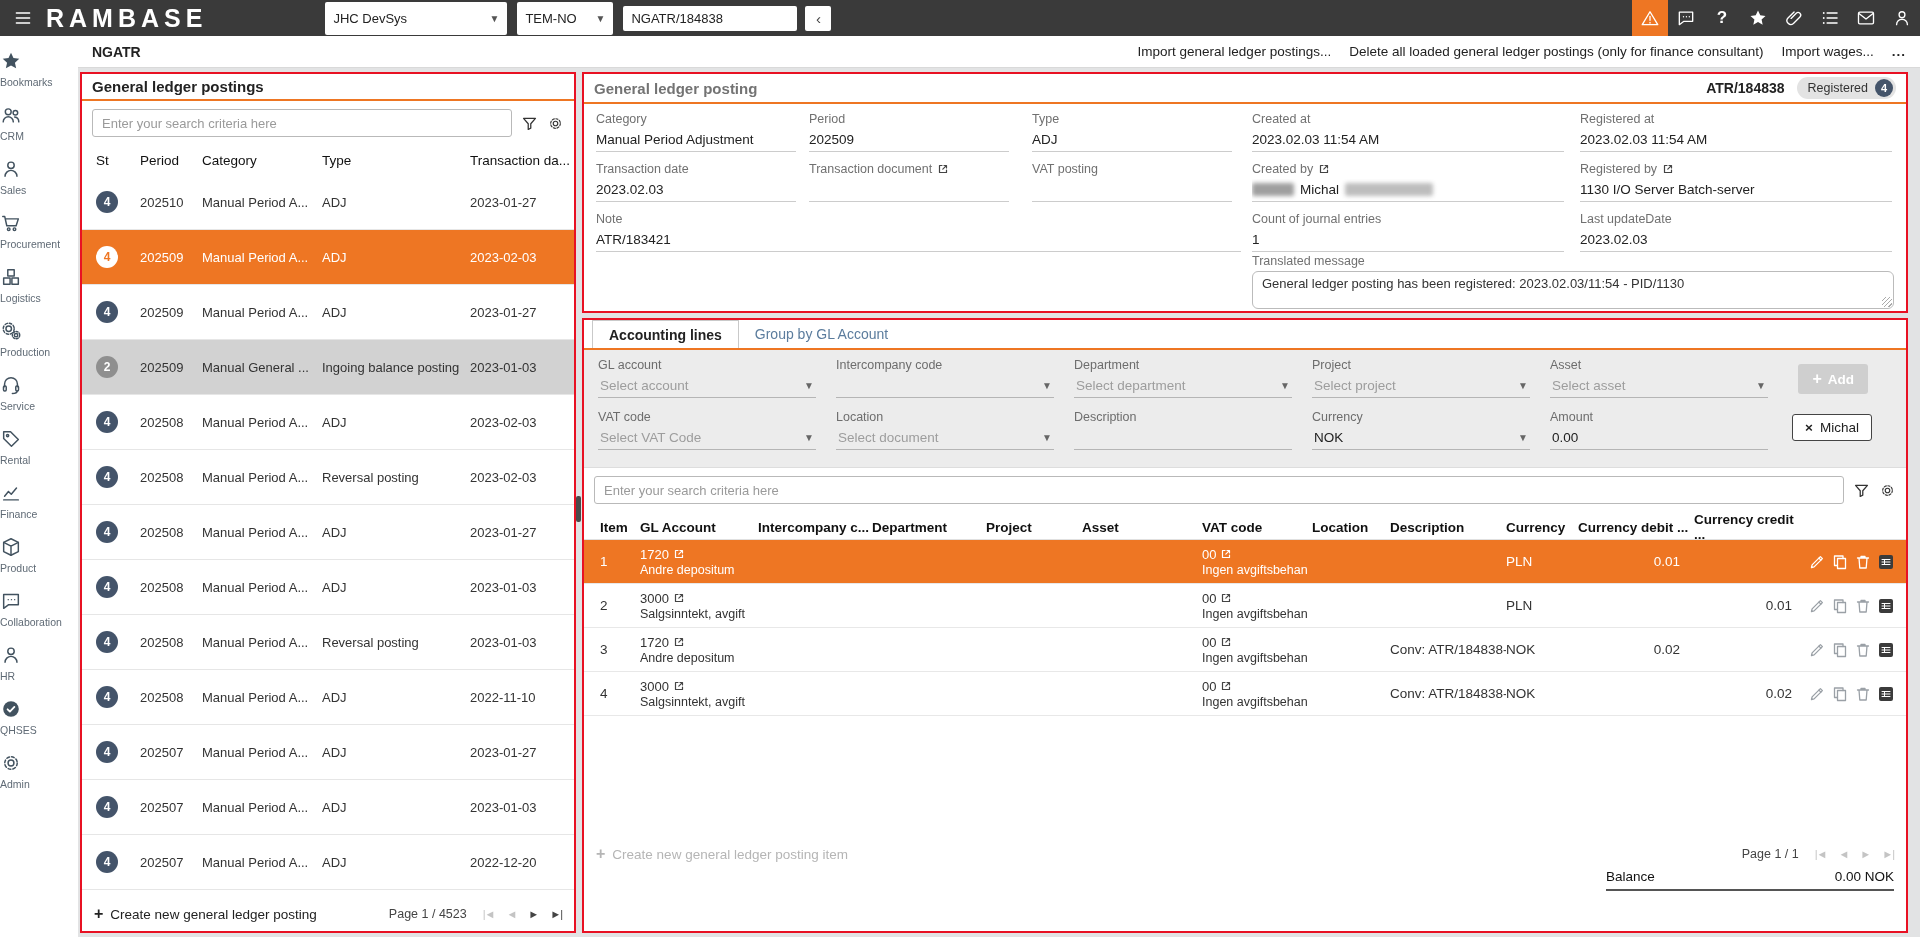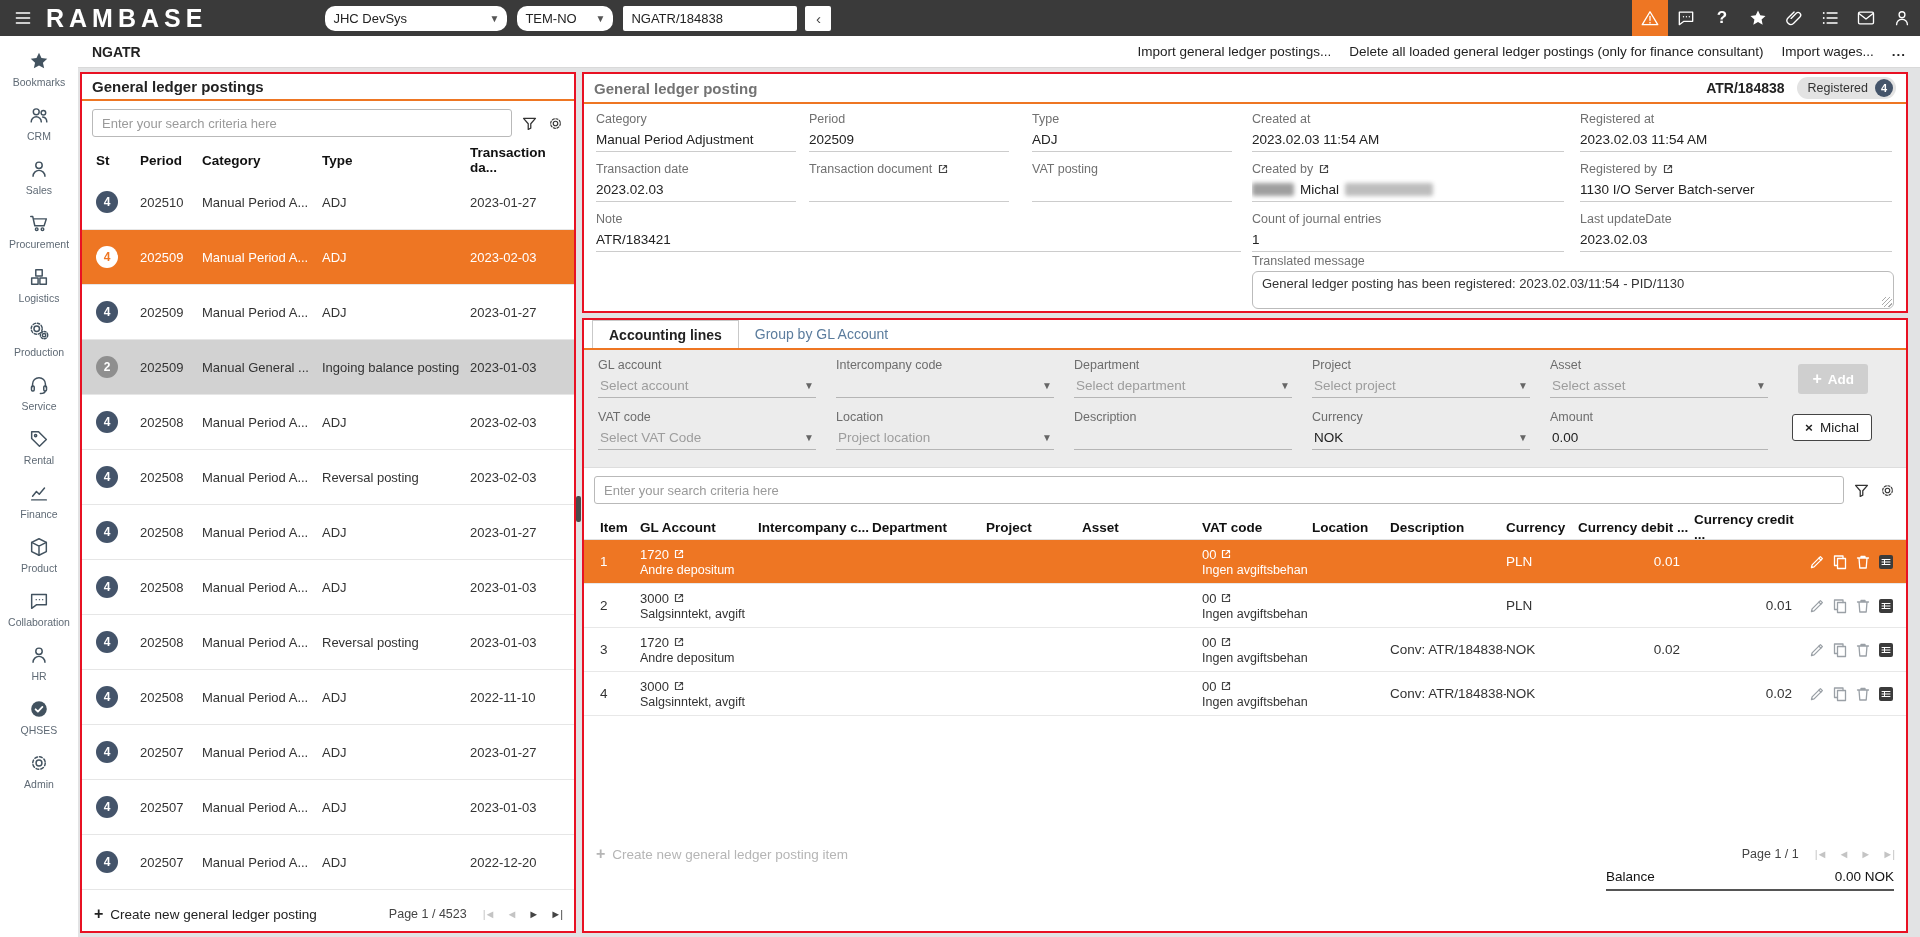--- a/index.html
+++ b/index.html
@@ -15,7 +15,7 @@
   .topbar{position:absolute;left:0;top:0;width:1920px;height:36px;background:#3a3a3a;display:flex;align-items:center;color:#fff}
   .burger{width:46px;display:flex;justify-content:center;cursor:pointer}
   .logo{font-size:25px;font-weight:bold;letter-spacing:5px;margin-right:118px;white-space:nowrap}
-  .tb-ctl{background:#fff;color:#222;height:25px;border-radius:10px;display:flex;align-items:center;font-size:13px;padding:0 8px;margin-right:10px;cursor:pointer}
+  .tb-ctl{background:#fff;color:#222;height:33px;border-radius:2px;display:flex;align-items:center;font-size:13px;padding:0 8px;margin-right:10px;cursor:pointer}
   .tb-ctl .caret{margin-left:auto;color:#555;font-size:10px;padding-left:8px}
   .tb-select1{width:182px}.tb-select2{width:96px}
   .tb-input{width:174px;height:25px;border:none;border-radius:2px;font-size:13px;padding:12px 8px;color:#222;margin-right:8px;font-family:"Liberation Sans",sans-serif}

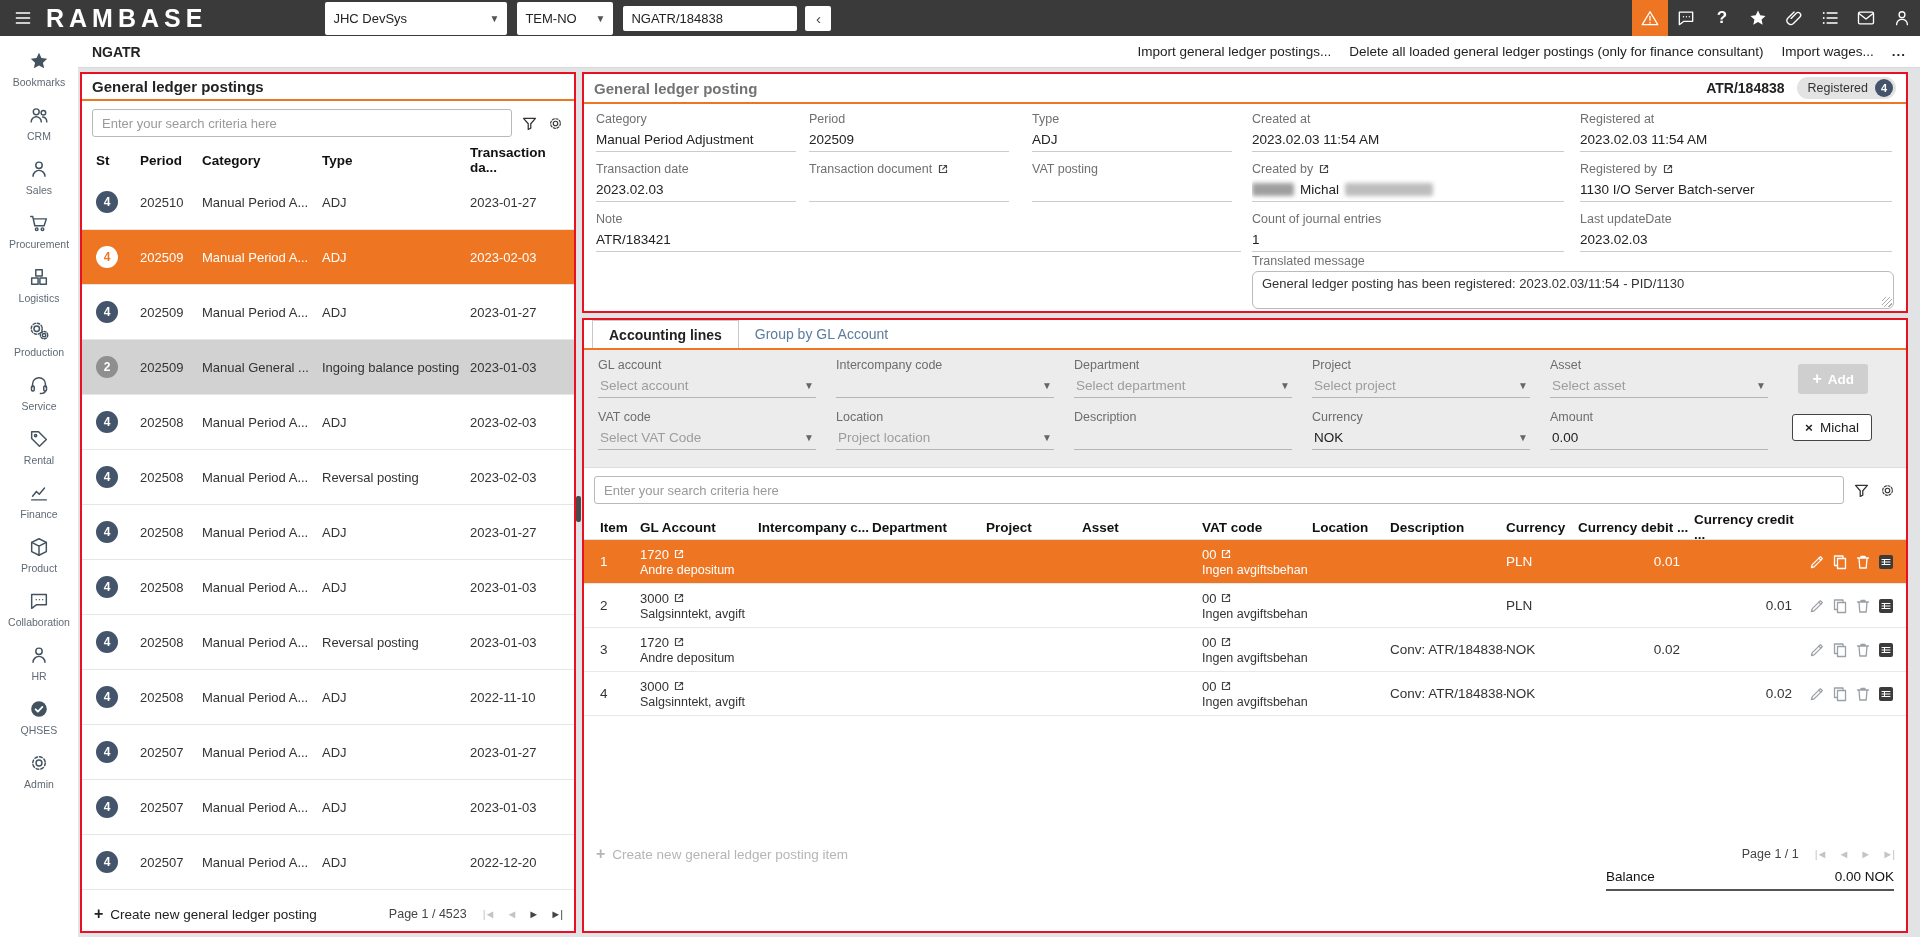--- a/index.html
+++ b/index.html
@@ -34,7 +34,7 @@
 
   
   .sidebar{position:absolute;left:0;top:36px;width:78px;height:901px;background:#fff;display:flex;flex-direction:column;padding-top:6px}
-  .side-item{height:54px;display:flex;flex-direction:column;align-items:center;justify-content:center;gap:4px;color:#42525f;cursor:pointer}
+  .side-item{height:54px;display:flex;flex-direction:column;align-items:flex-start;justify-content:center;gap:4px;color:#42525f;cursor:pointer}
   .side-label{font-size:10.5px;color:#5f6a75;max-width:76px;overflow:hidden;white-space:nowrap}
 
   

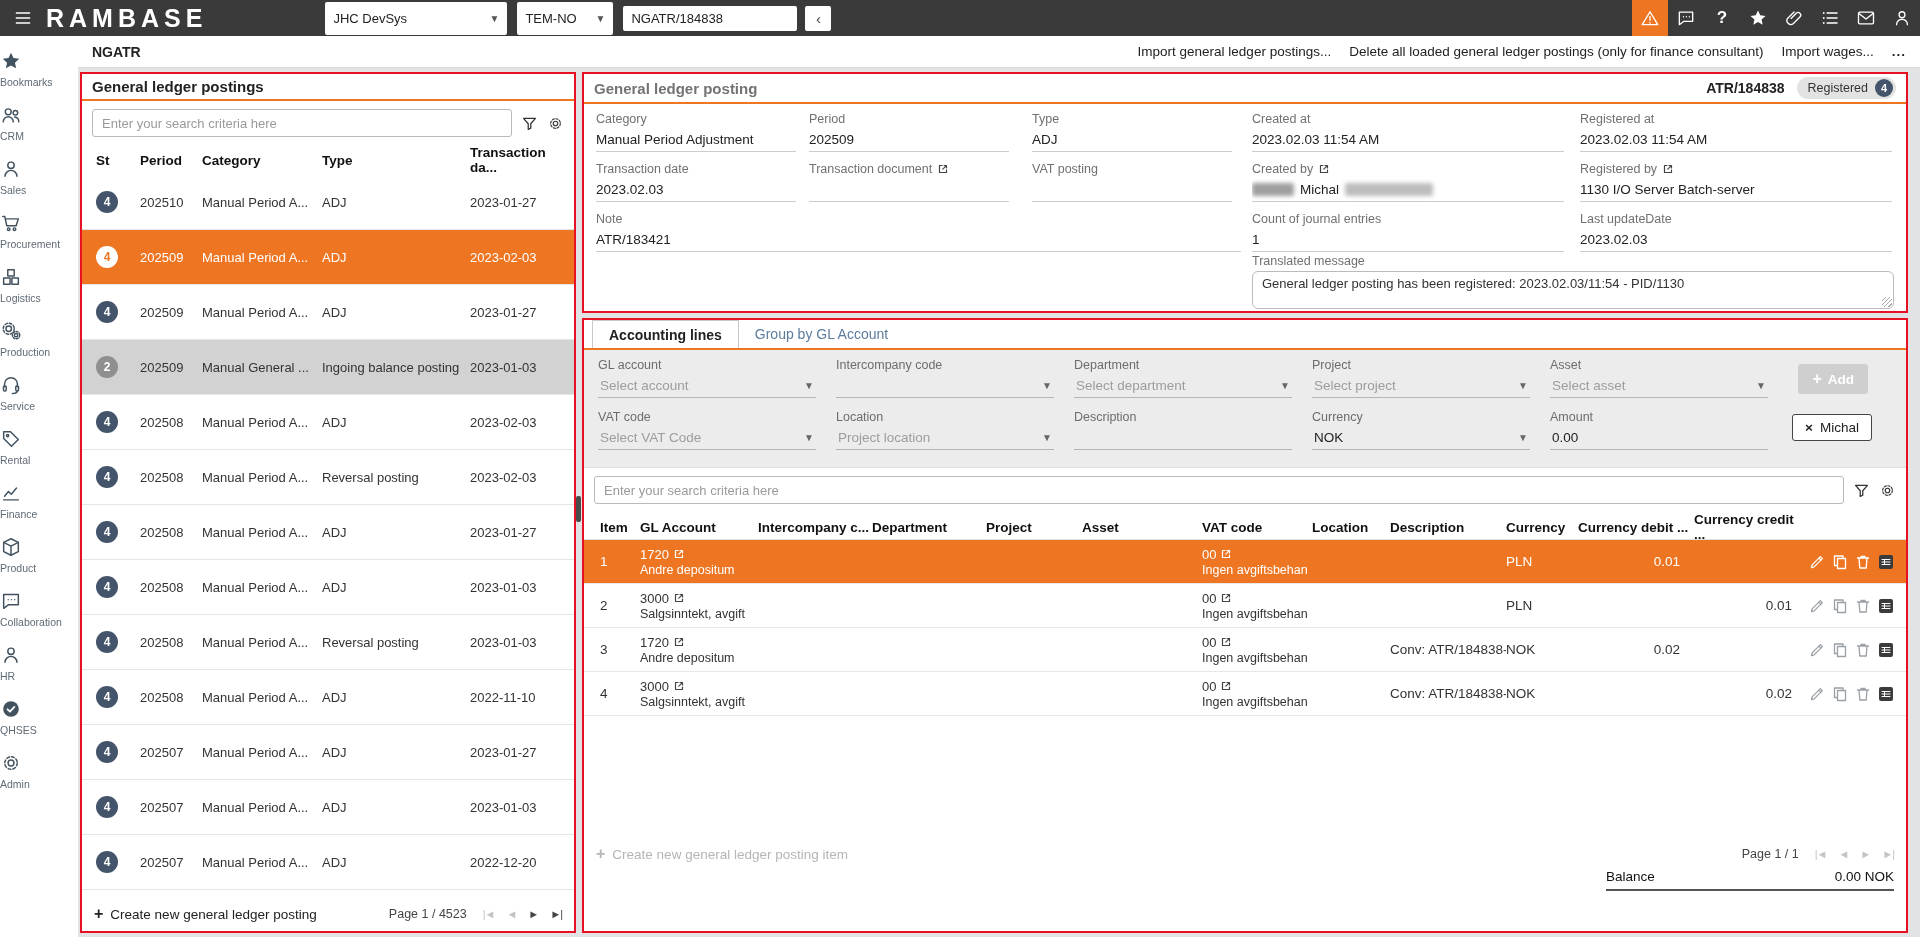--- a/index.html
+++ b/index.html
@@ -57,7 +57,7 @@
 
   
   .pt-grid{display:grid;grid-template-columns:44px 62px 120px 148px 1fr;align-items:center;padding-left:14px}
-  .pt-head{height:30px;font-weight:bold;font-size:13.5px;color:#111;flex:none}
+  .pt-head{height:30px;font-weight:normal;font-size:13.5px;color:#111;flex:none}
   .pt-head .hcell{cursor:pointer}
   .pt-row{height:55px;font-size:13px;color:#333;border-bottom:1px solid #e6e6e6;cursor:pointer}
   .pt-row .cell{overflow:hidden;white-space:nowrap;padding-right:6px}

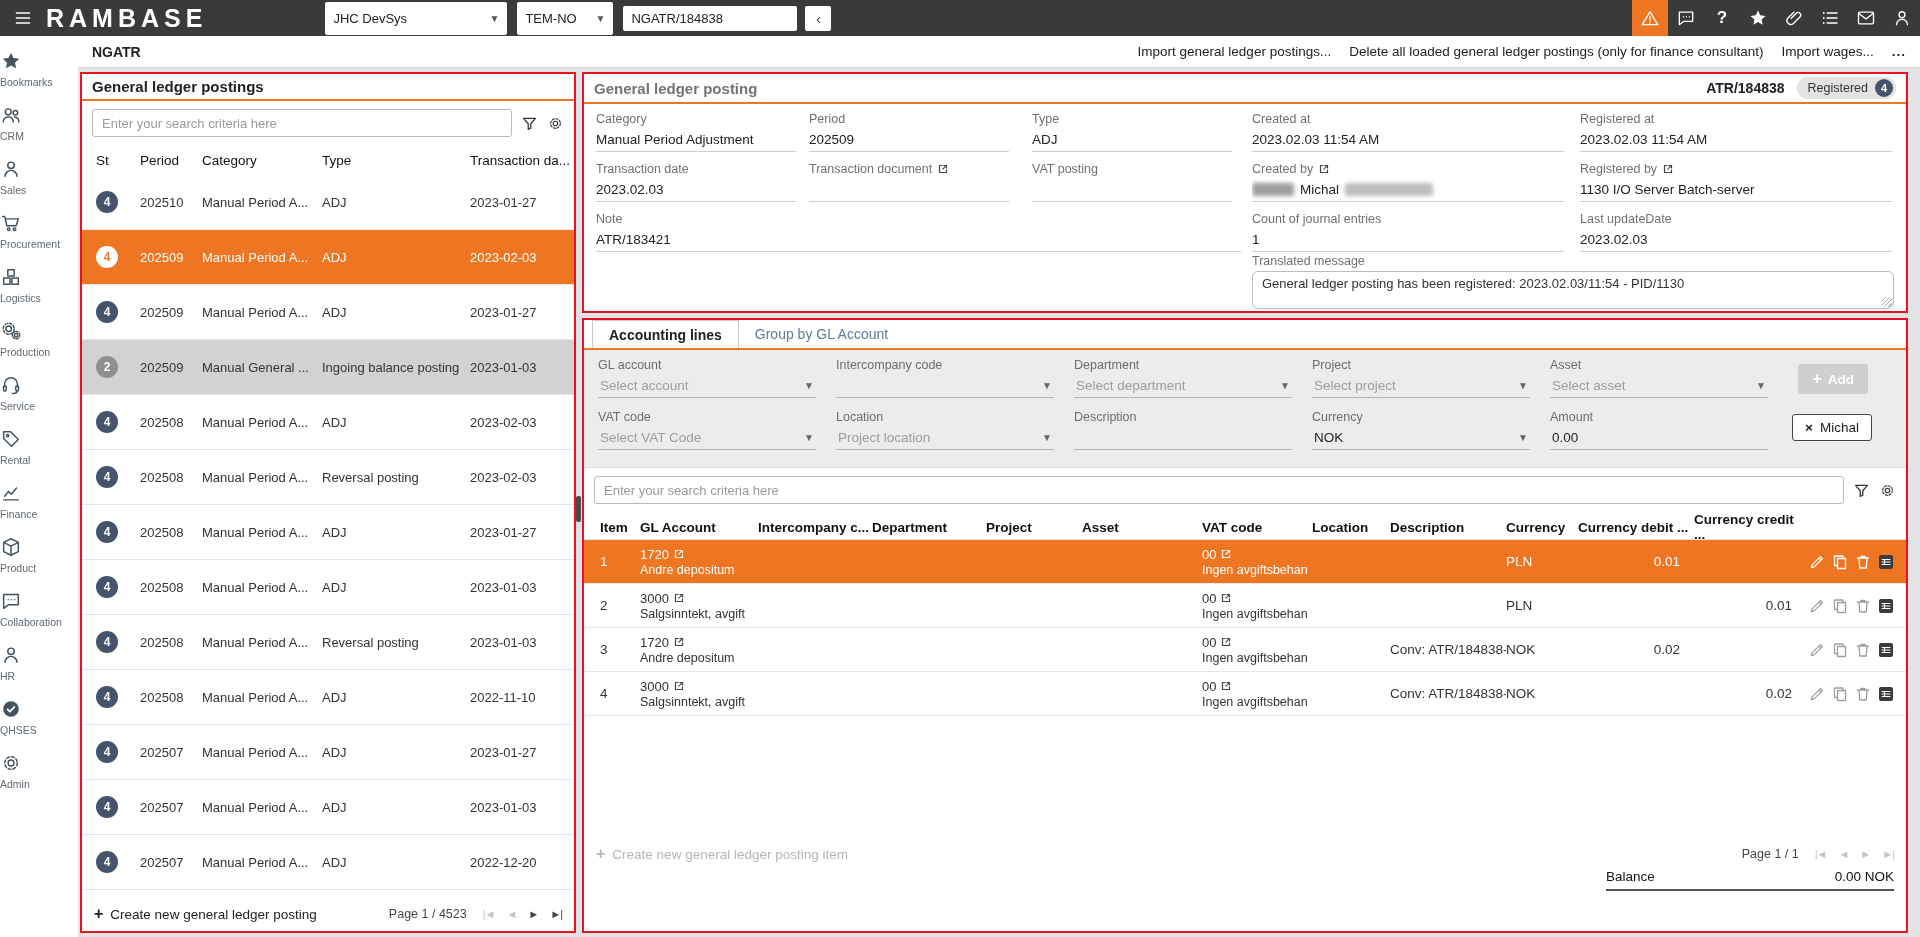--- a/index.html
+++ b/index.html
@@ -743,7 +743,7 @@
       <div class="ffld fc2 fr2">
         <div class="lbl">Location</div>
         <div class="val">
-            <span class="ph">Project location</span>
+            <span class="ph">Select document</span>
             <span class="caret">▼</span>
           </div>
       </div>

